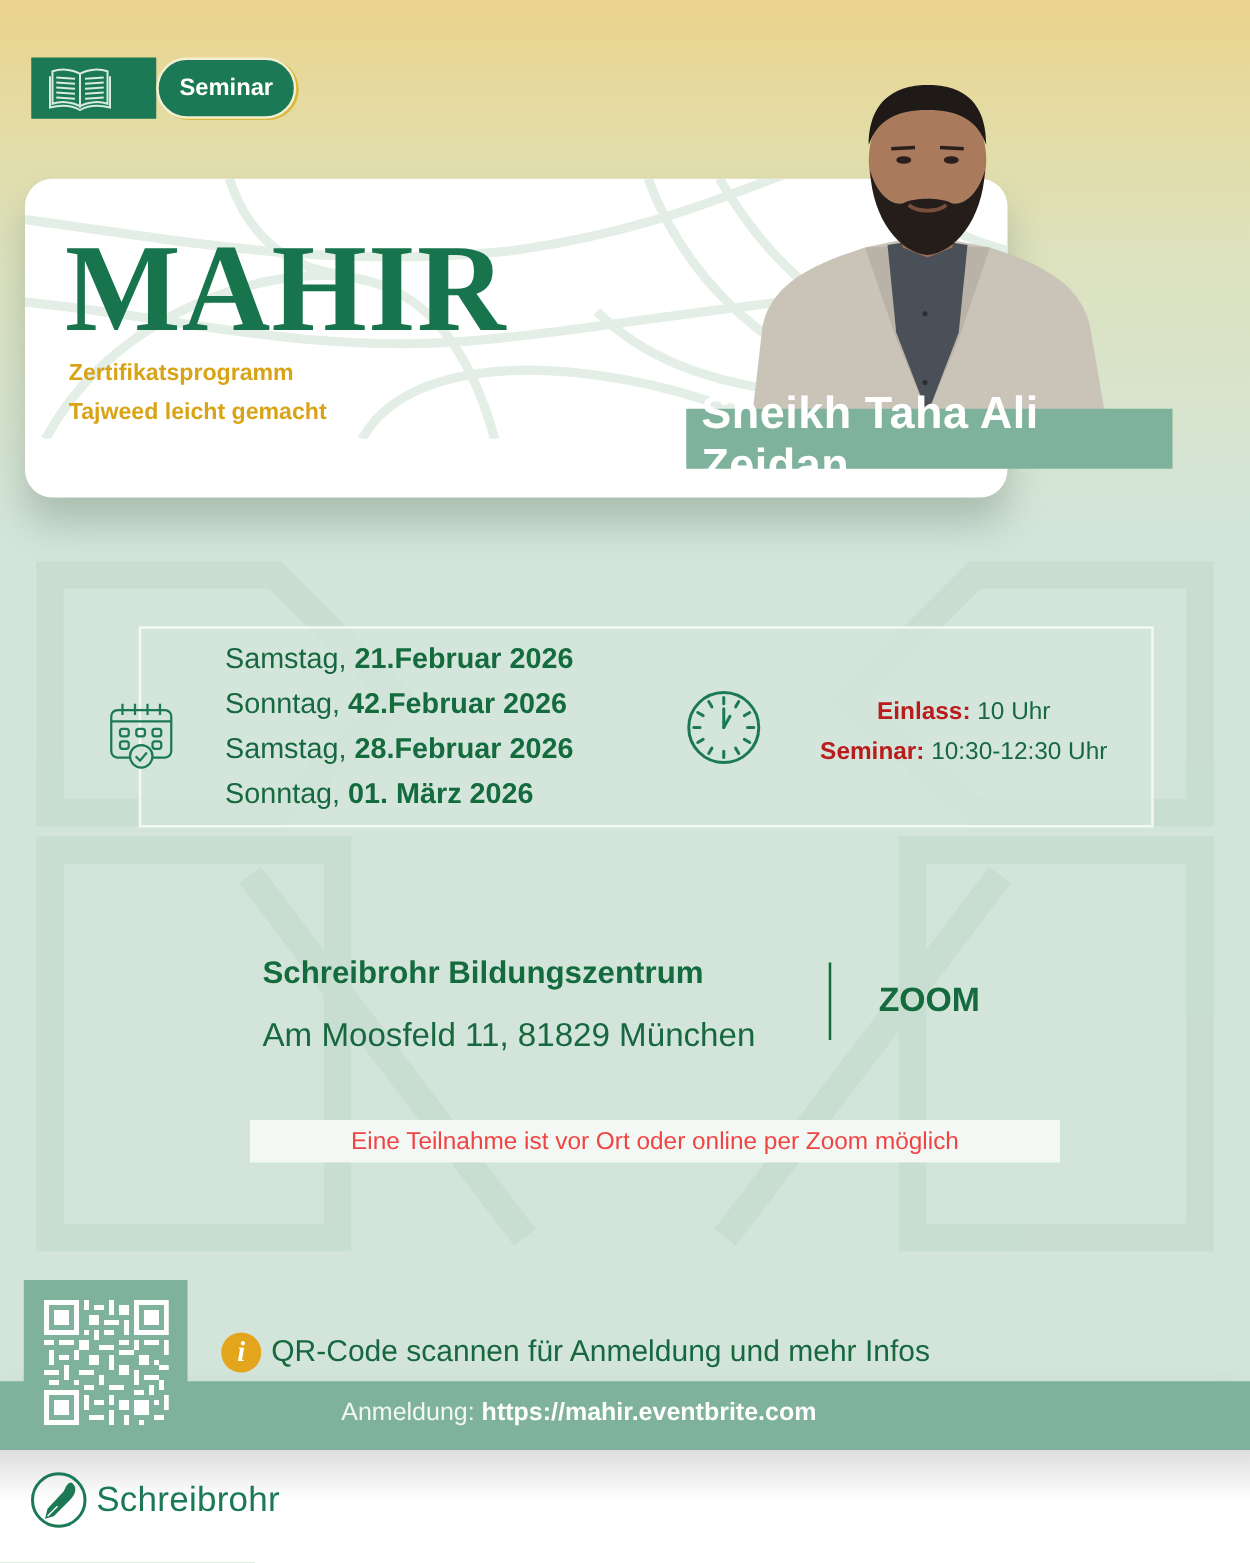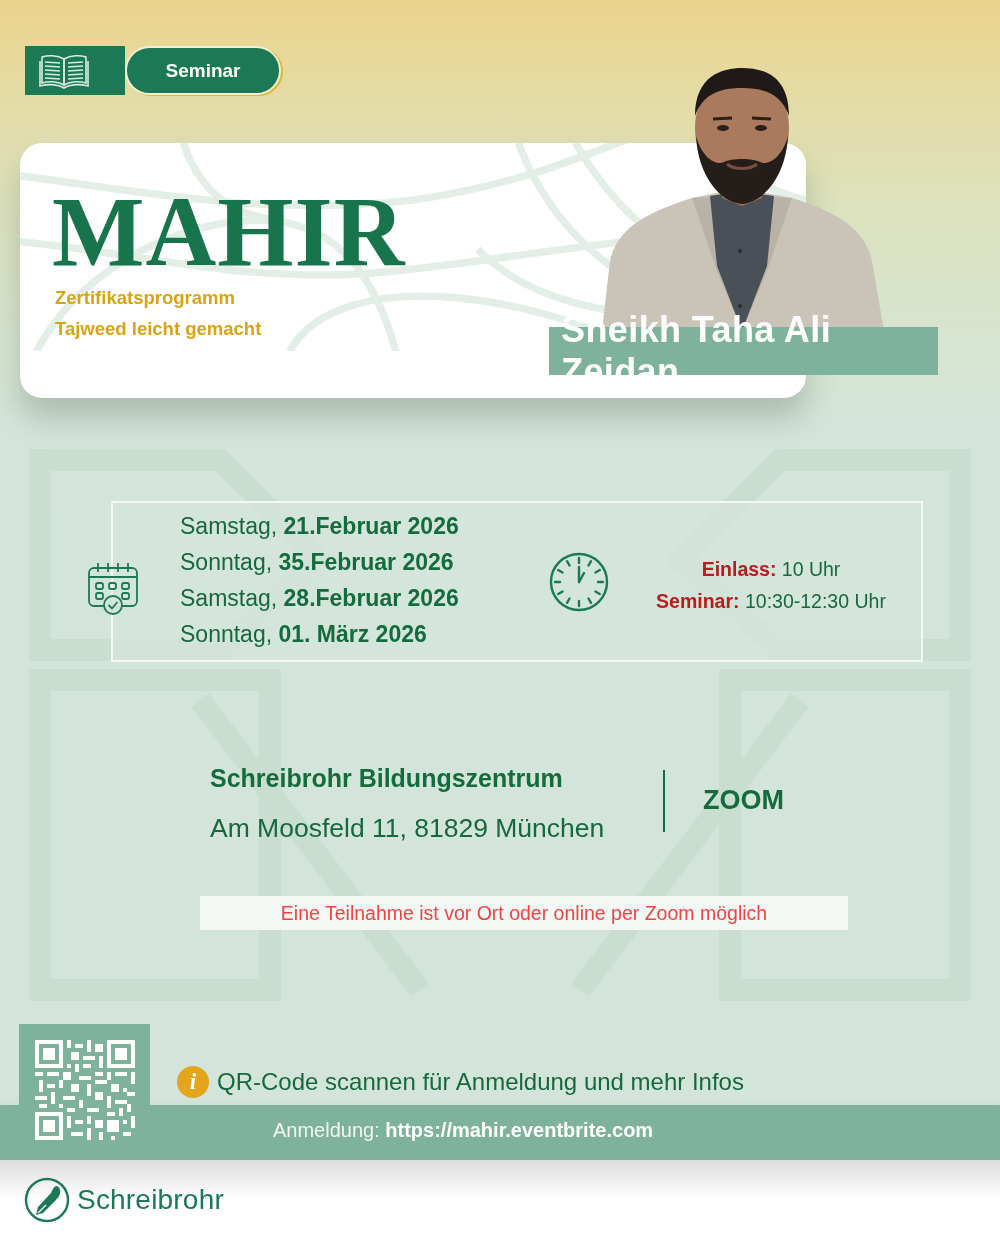--- a/index.html
+++ b/index.html
@@ -19,7 +19,7 @@
   .badge { position: absolute; left: 25px; top: 46px; height: 49px; display: flex; align-items: center; }
   .badge-square { width: 100px; height: 49px; background: #1b7a55; display: flex; align-items: center; justify-content: flex-start; padding-left: 14px; }
   .badge-pill {
-    position: absolute; left: 100px; top: 0; width: 156px; height: 49px;
+    position: absolute; left: 100px; top: 0; width: 112px; height: 49px;
     background: #1b7a55; border-radius: 25px; border: 2px solid #f4efd0;
     box-shadow: 2px 1px 0 #d8b93a;
     display: flex; align-items: center; justify-content: center;

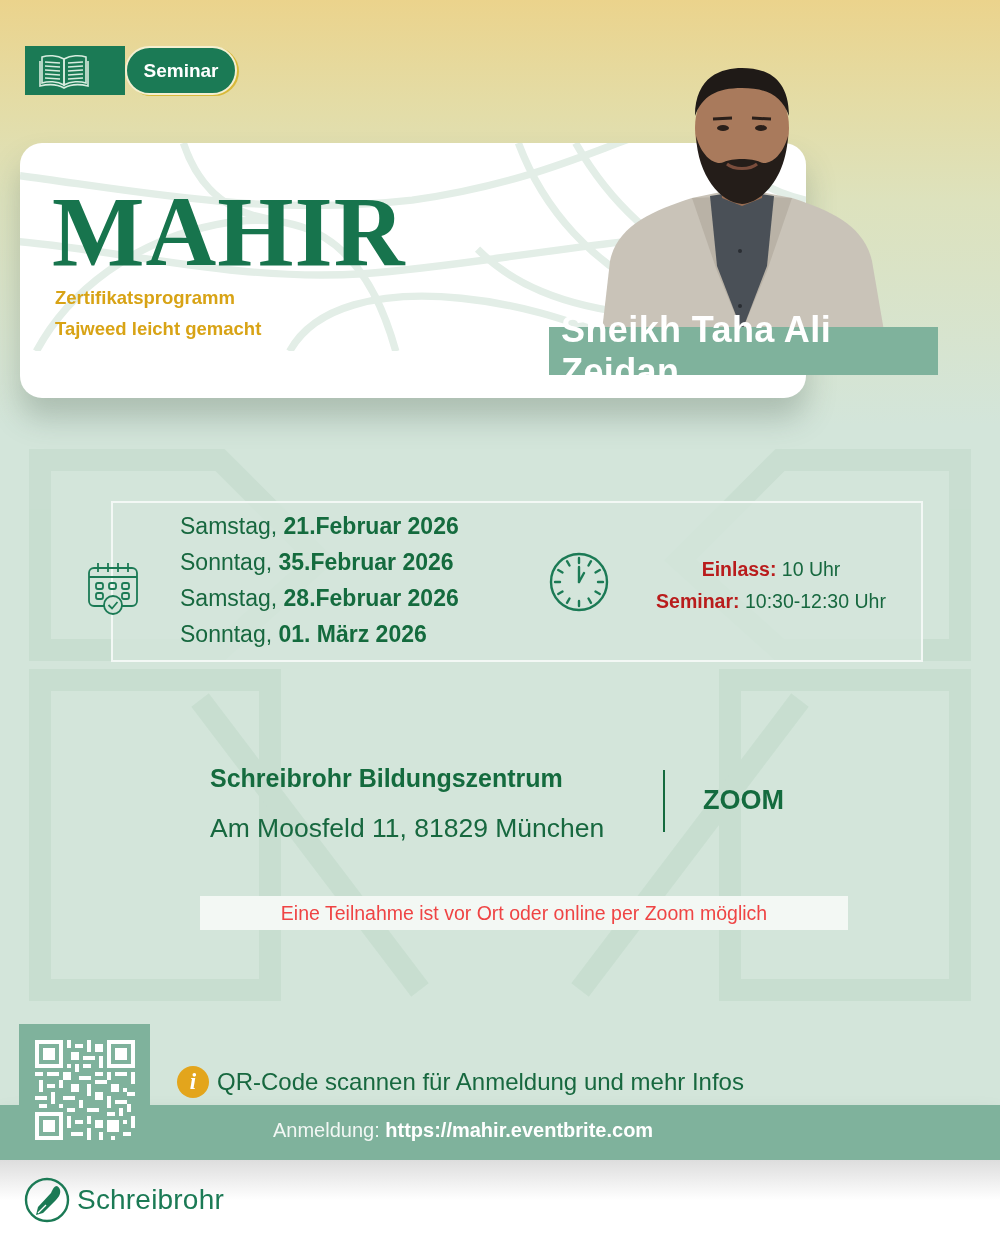--- a/index.html
+++ b/index.html
@@ -192,7 +192,7 @@
 
 <div class="dates">
   <div><span>Samstag, </span><b>21.Februar 2026</b></div>
-  <div><span>Sonntag, </span><b>35.Februar 2026</b></div>
+  <div><span>Sonntag, </span><b>42.Februar 2026</b></div>
   <div><span>Samstag, </span><b>28.Februar 2026</b></div>
   <div><span>Sonntag, </span><b>01. März 2026</b></div>
 </div>

